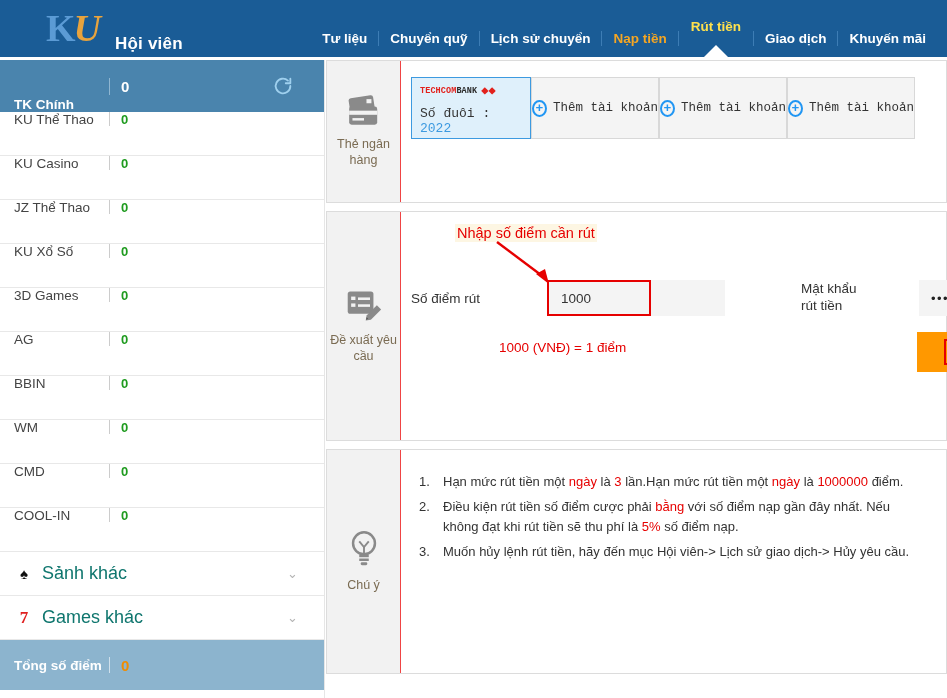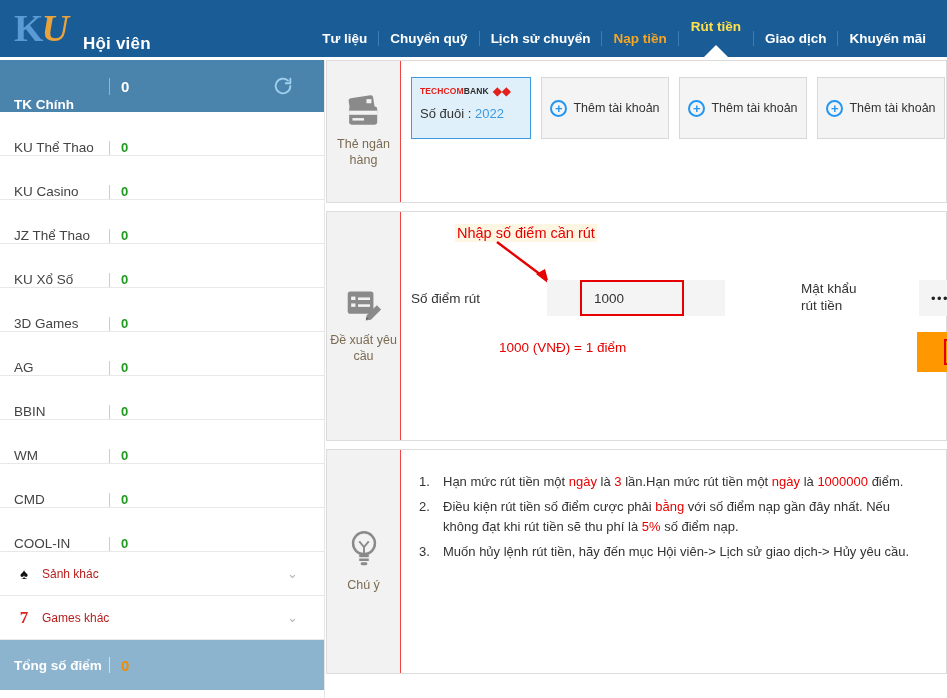--- a/index.html
+++ b/index.html
@@ -22,7 +22,7 @@
   .logo-ku {
     font-family:"Liberation Serif", serif;
     font-size:38px; font-weight:700; line-height:1;
-    letter-spacing:-2px; position:relative; top:-1px;
+    letter-spacing:-2px; position:relative; top:-1px;margin-left:32px;
   }
   .logo-k { color:#5b9bd5; }
   .logo-u { color:#e8a33d; font-style:italic; }

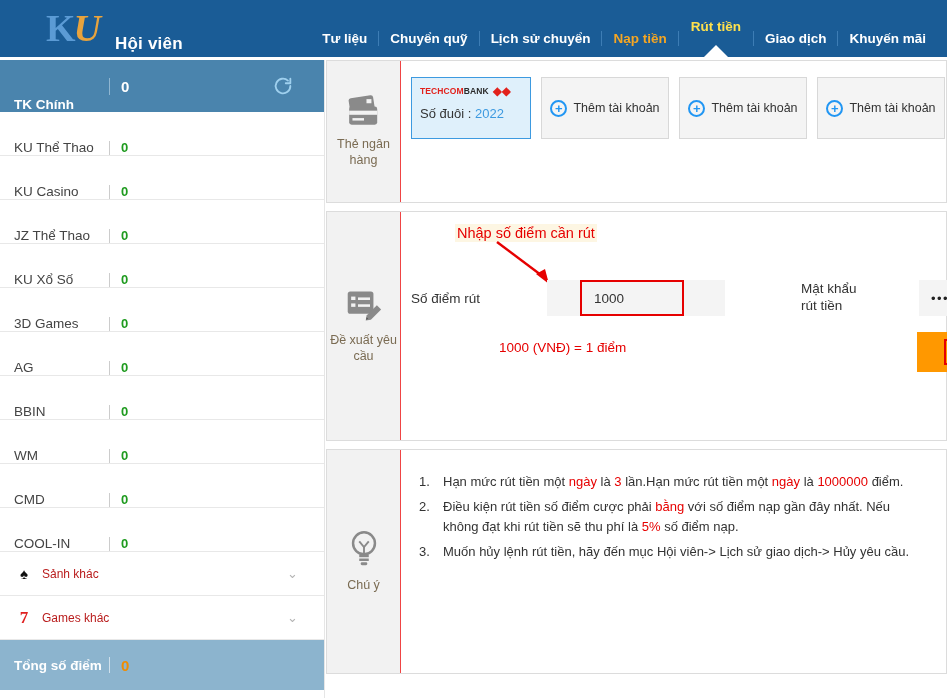--- a/index.html
+++ b/index.html
@@ -105,7 +105,7 @@
 
   
   .panel-bank { height:143px; }
-  .bank-list { display:flex; gap:10px; align-items:flex-end; padding-top:4px;}
+  .bank-list { display:flex; align-items:flex-end; padding-top:4px;font-family:Liberation Mono, monospace;}
   .bank-card {
     width:120px; height:62px; background:#dff0fb; border:1px solid #3d9ae0;
     padding:7px 8px; cursor:pointer;

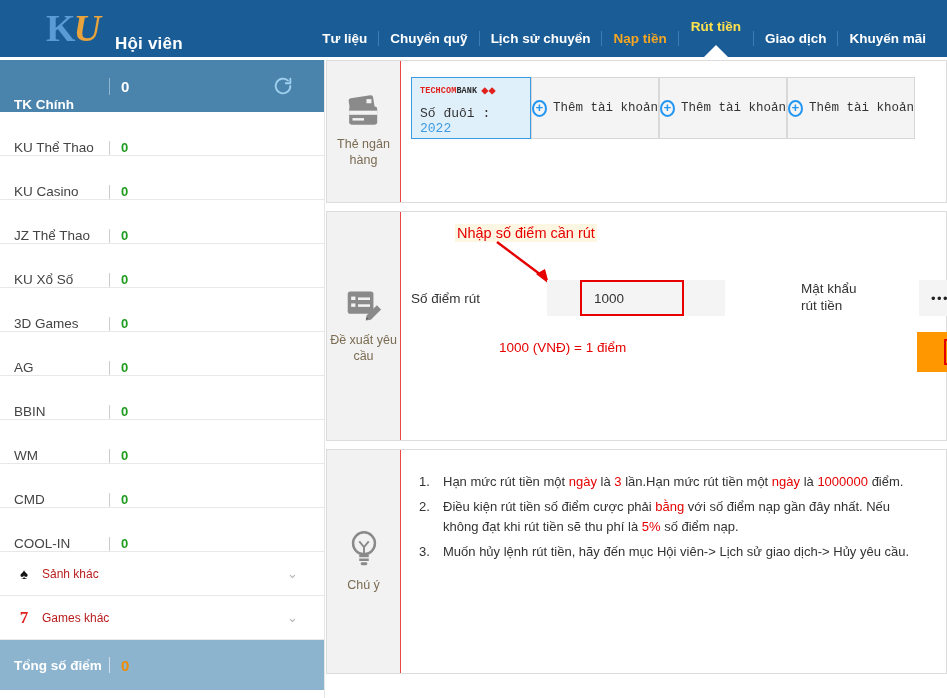--- a/index.html
+++ b/index.html
@@ -67,7 +67,7 @@
   .refresh-icon { position:absolute; right:30px; top:50%; transform:translateY(-50%); width:22px;height:22px; cursor:pointer;}
 
   .acct-row {
-    height:44px; display:flex; align-items:flex-end; padding:0 14px;
+    height:44px; display:flex; align-items:flex-start; padding:0 14px;
     border-bottom:1px solid #e8e8e8; cursor:pointer; background:#fff;
   }
   .acct-name { font-size:13.5px; color:#444; width:95px; }

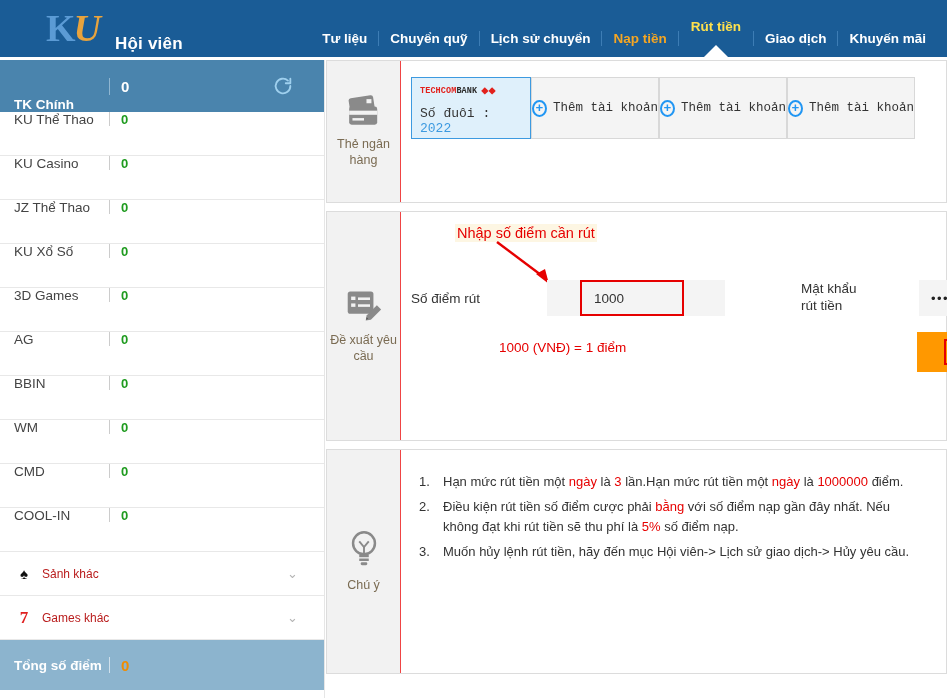--- a/index.html
+++ b/index.html
@@ -142,7 +142,7 @@
   .input-box {
     position:absolute; left:0; top:0; width:104px; height:36px;
     border:2px solid #e60000; background:#f4f4f4;
-    display:flex; align-items:center; padding-left:12px;margin-left:33px;
+    display:flex; align-items:center; padding-left:12px;
   }
   .input-text { font-size:13.5px; color:#333; }
   .form-label2 { font-size:13.5px; color:#333; width:70px; margin-left:28px; line-height:1.25;}

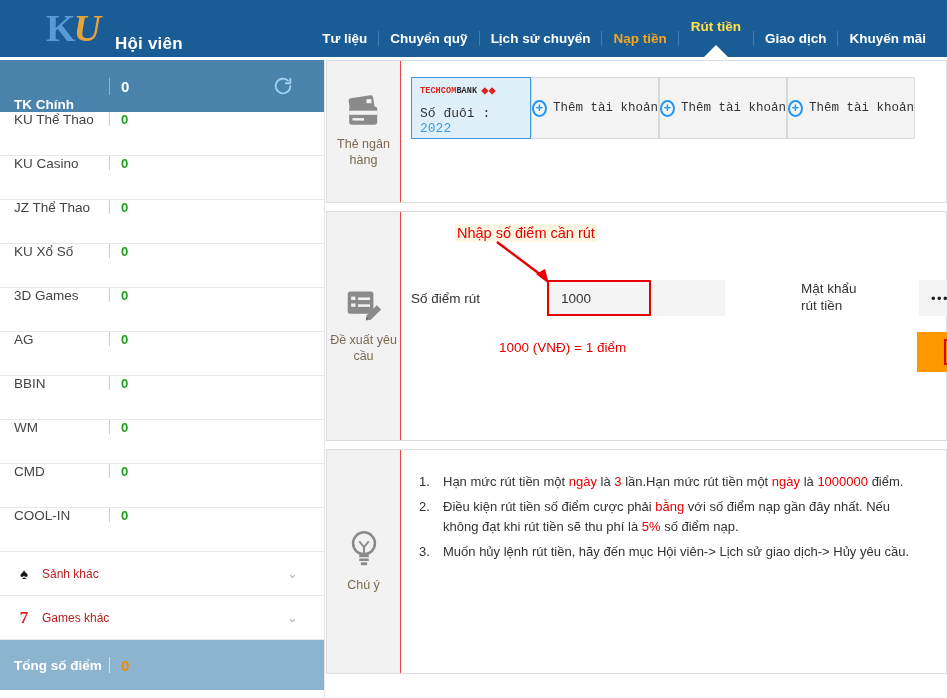--- a/index.html
+++ b/index.html
@@ -81,7 +81,7 @@
   .group-icon { width:20px; font-size:15px; margin-right:8px; text-align:center;}
   .group-icon.spade { color:#111; }
   .group-icon.seven { color:#e02020; font-weight:bold; font-family:"Liberation Serif",serif; font-size:17px;}
-  .group-label { font-size:12px; color:#b91c1c; flex:1; }
+  .group-label { font-size:18px; color:#0f766e; flex:1; }
   .chev { color:#b4b4b4; font-size:13px; margin-right:12px; }
 
   .total-row {

